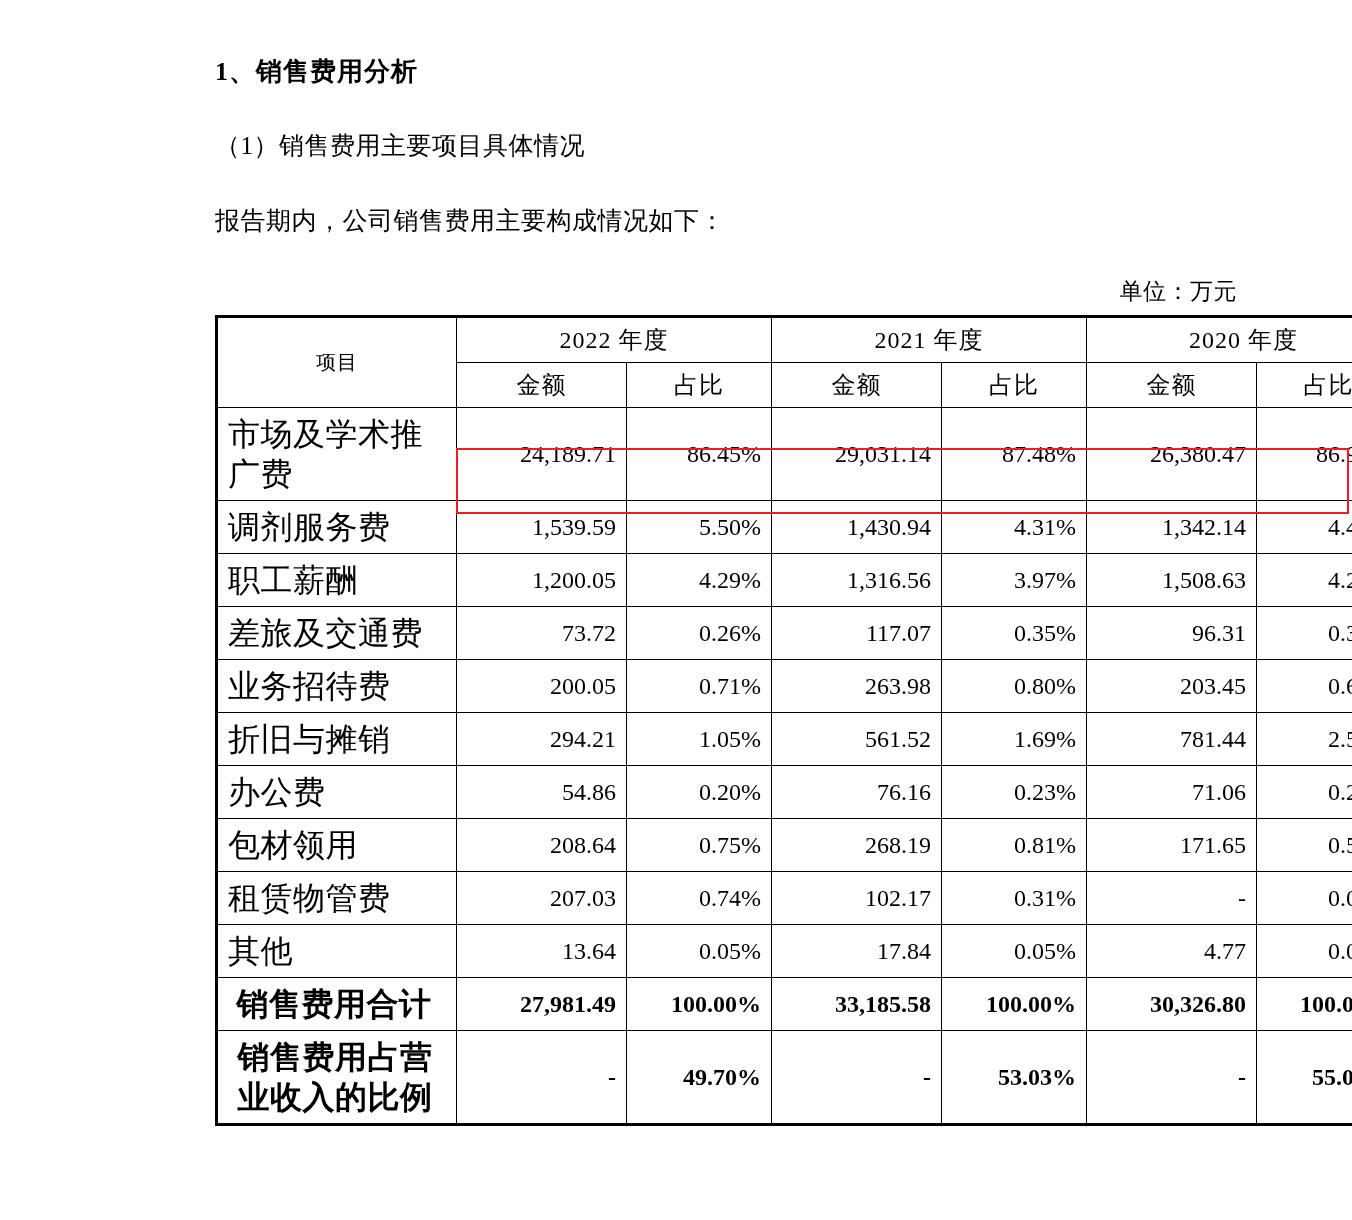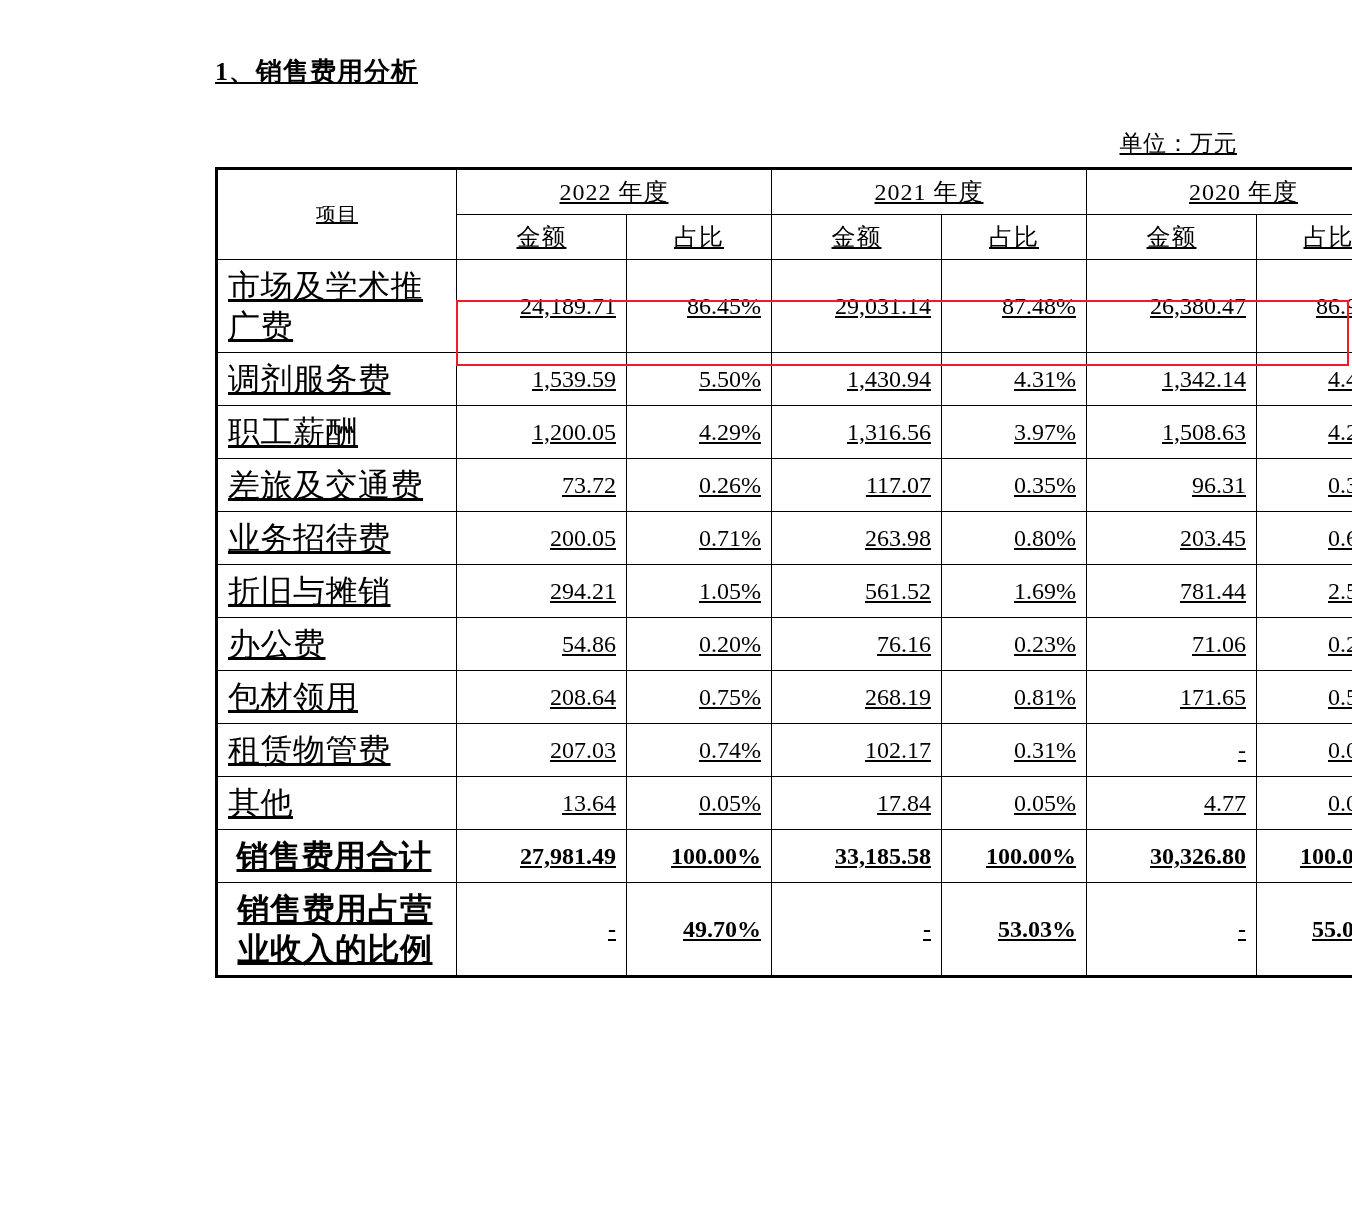--- a/index.html
+++ b/index.html
@@ -21,7 +21,6 @@
     height: 931px;
     box-sizing: border-box;
     padding: 40px 100px 0 215px;
-    text-decoration: underline;
   }
   .heading {
     font-size: 26px;

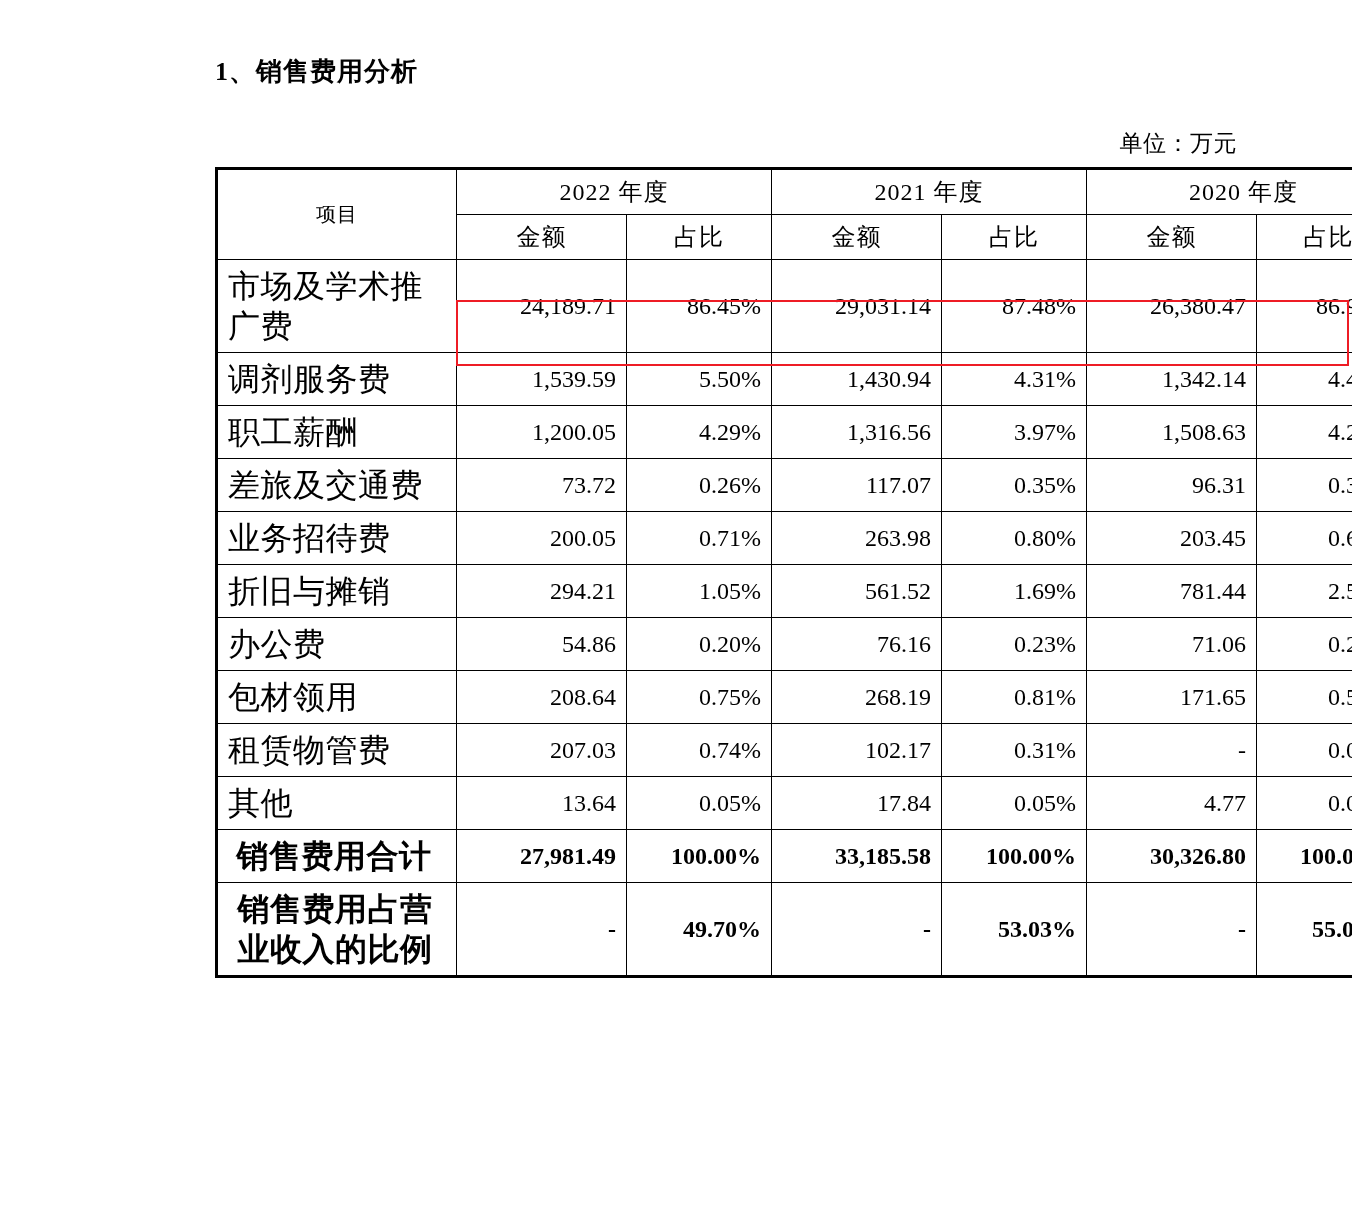--- a/index.html
+++ b/index.html
@@ -112,6 +112,7 @@
 
   <div class="heading">1、销售费用分析</div>
 
+  <div class="subheading">（1）销售费用主要项目具体情况</div>
 
 
   <div class="unit-line">单位：万元</div>

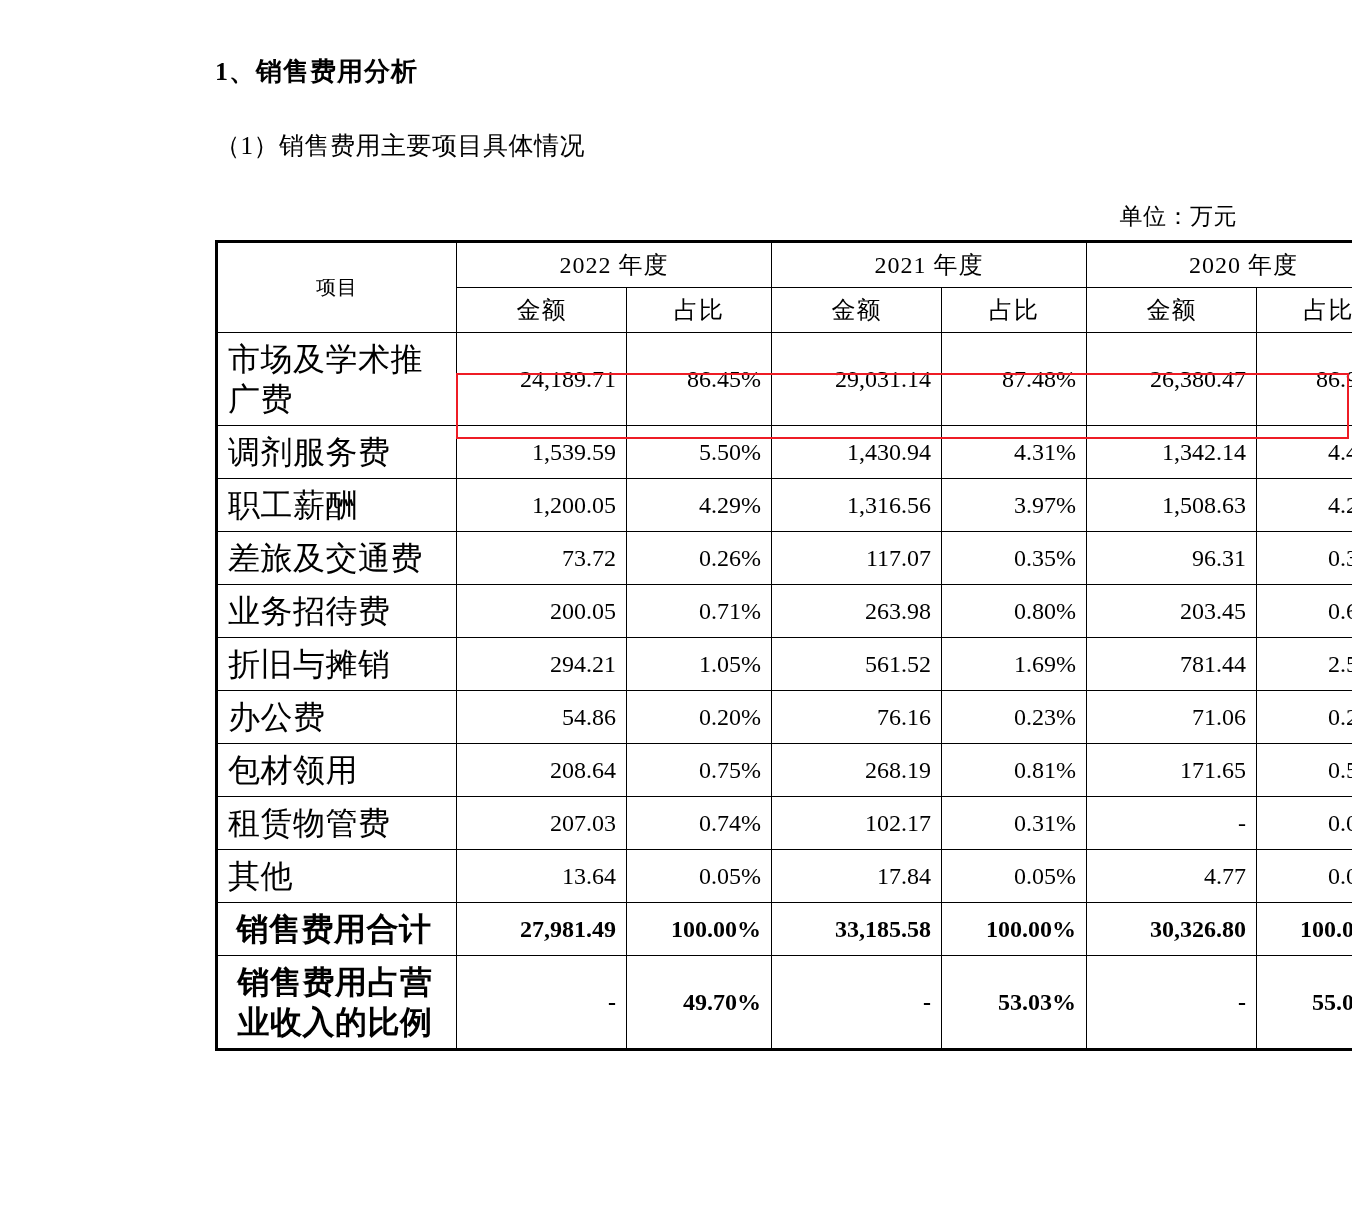--- a/index.html
+++ b/index.html
@@ -114,6 +114,7 @@
 
   <div class="subheading">（1）销售费用主要项目具体情况</div>
 
+  <div class="para">报告期内，公司销售费用主要构成情况如下：</div>
 
   <div class="unit-line">单位：万元</div>
 

